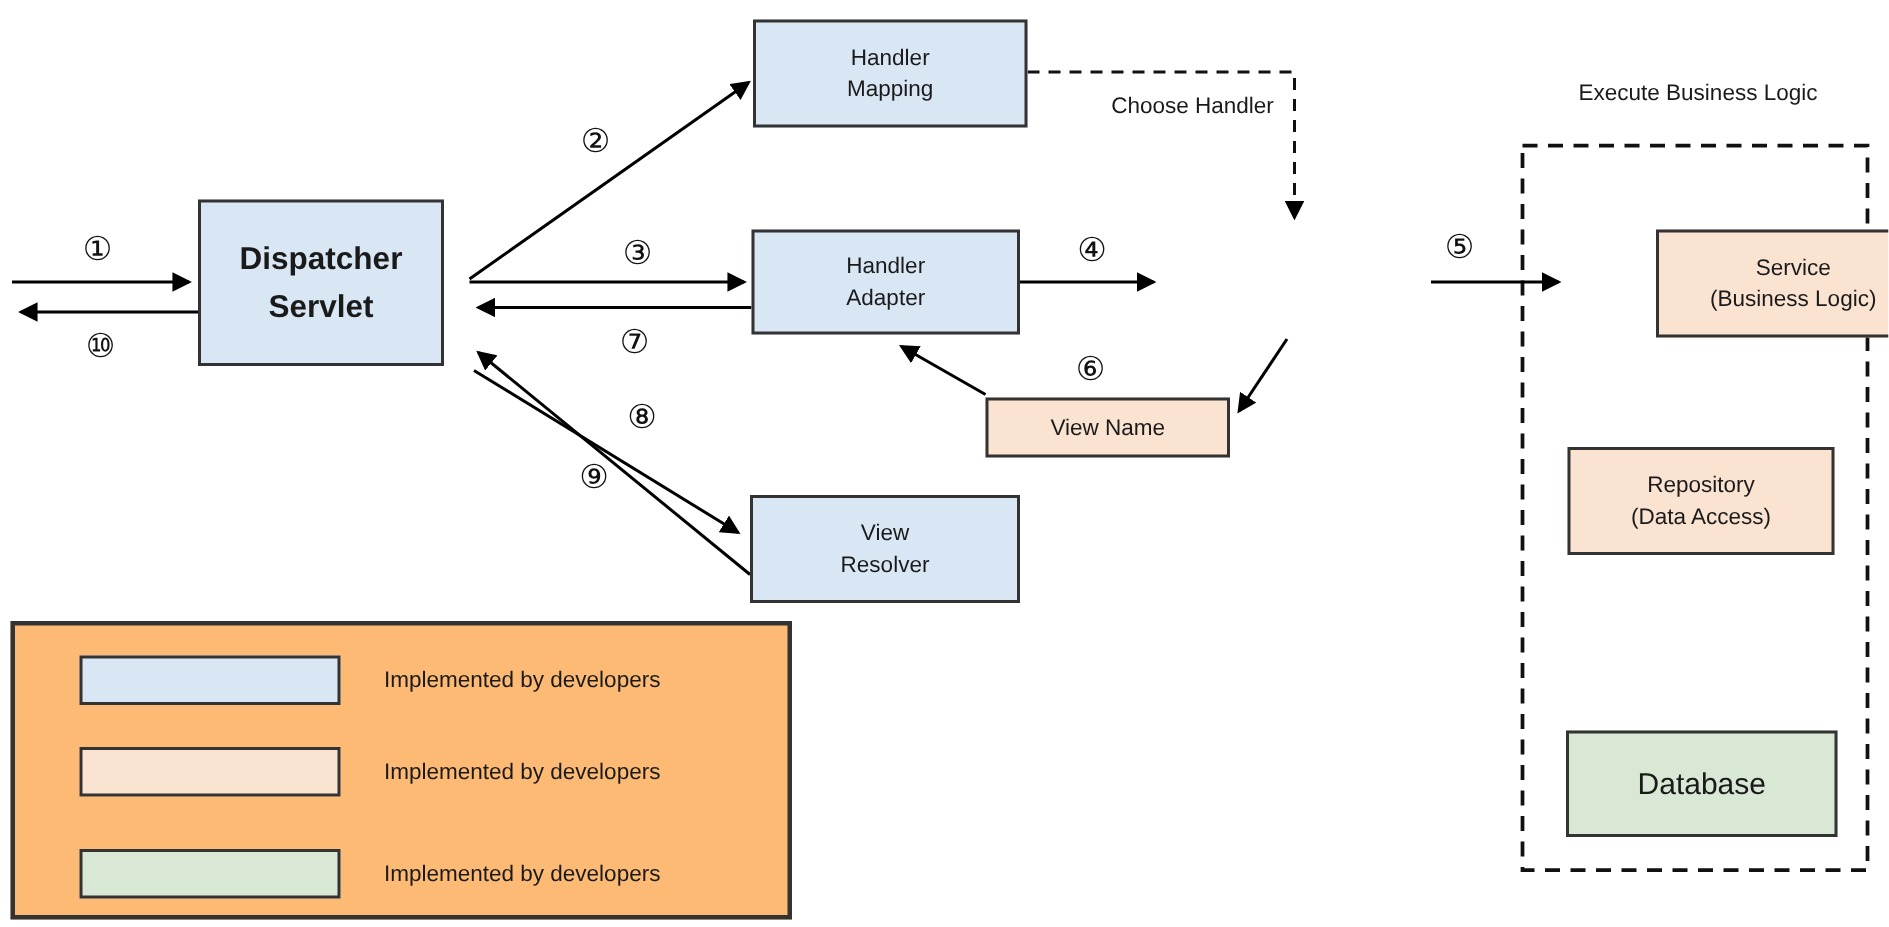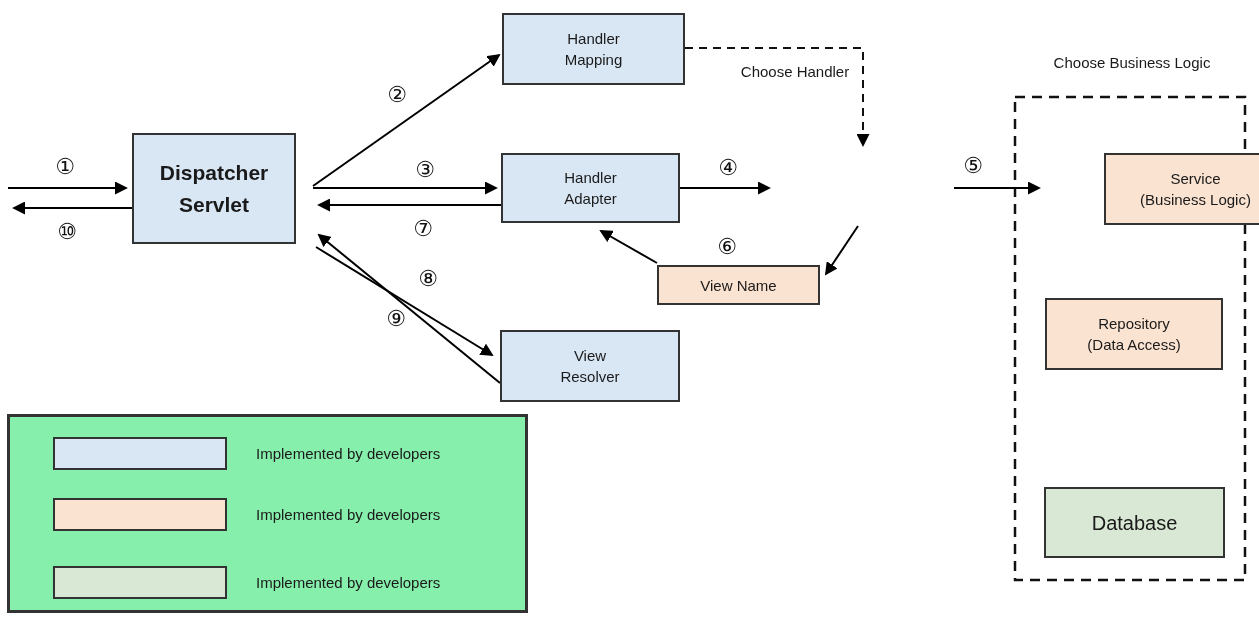--- a/index.html
+++ b/index.html
@@ -120,7 +120,7 @@
   </div>
 
   <div class="float-label" style="left:795px;top:27px;margin-top:44px;">Choose Handler</div>
-  <div class="float-label" style="left:1132px;top:62px;">Choose Business Logic</div>
+  <div class="float-label" style="left:1132px;top:62px;">Execute Business Logic</div>
 
   <span class="step" style="left:65px;top:167px;">①</span>
   <span class="step" style="left:397px;top:95px;">②</span>

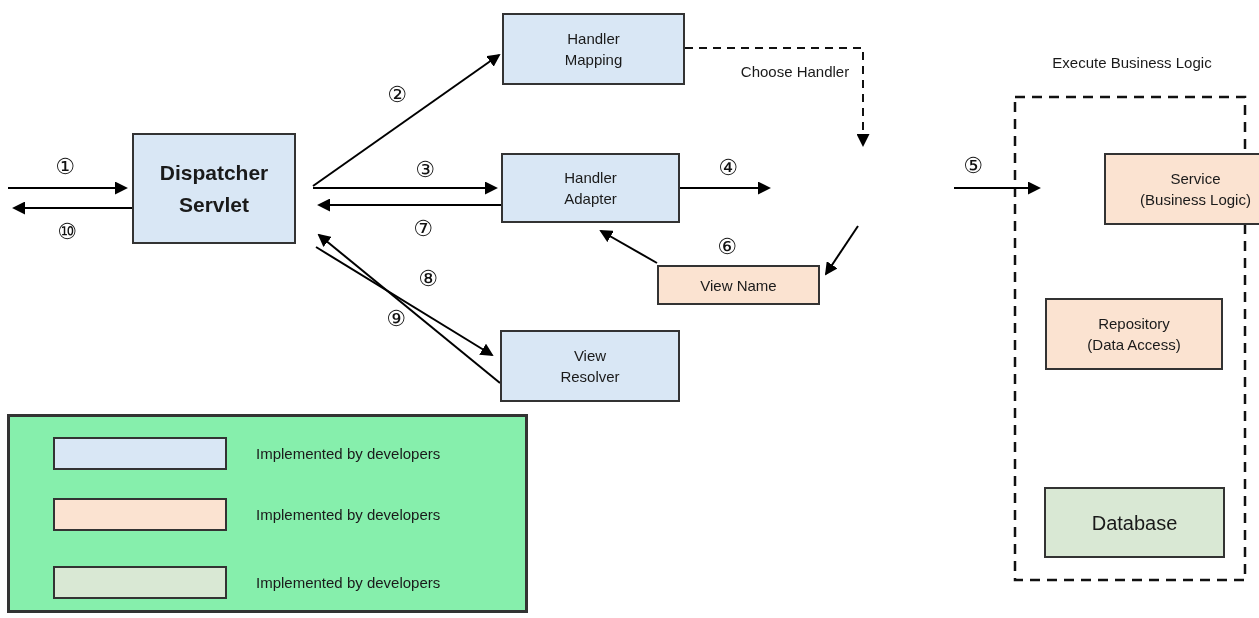--- a/index.html
+++ b/index.html
@@ -39,7 +39,7 @@
   }
   #legend{
     position:absolute;left:7px;top:414px;width:521px;height:199px;
-    box-sizing:border-box;border:3px solid #333333;background:#86efac;z-index:2;
+    box-sizing:border-box;border:3px solid #333333;background:#fdba74;z-index:2;
   }
   .legend-row{position:absolute;left:0;width:100%;height:33px;}
   .legend-swatch{

